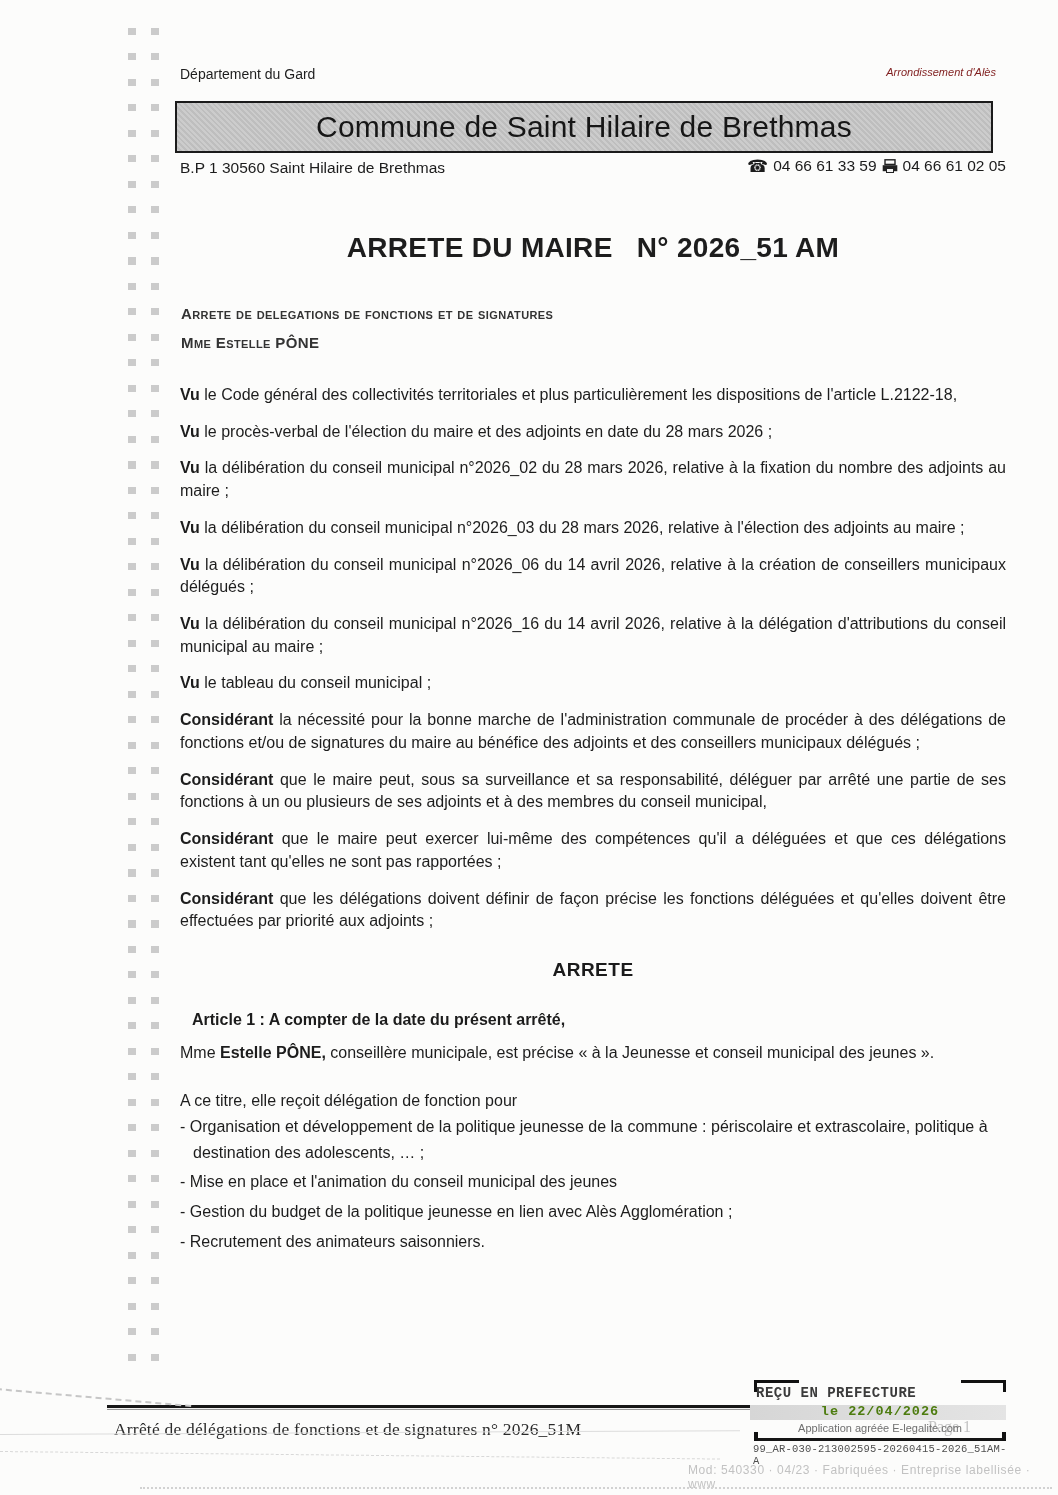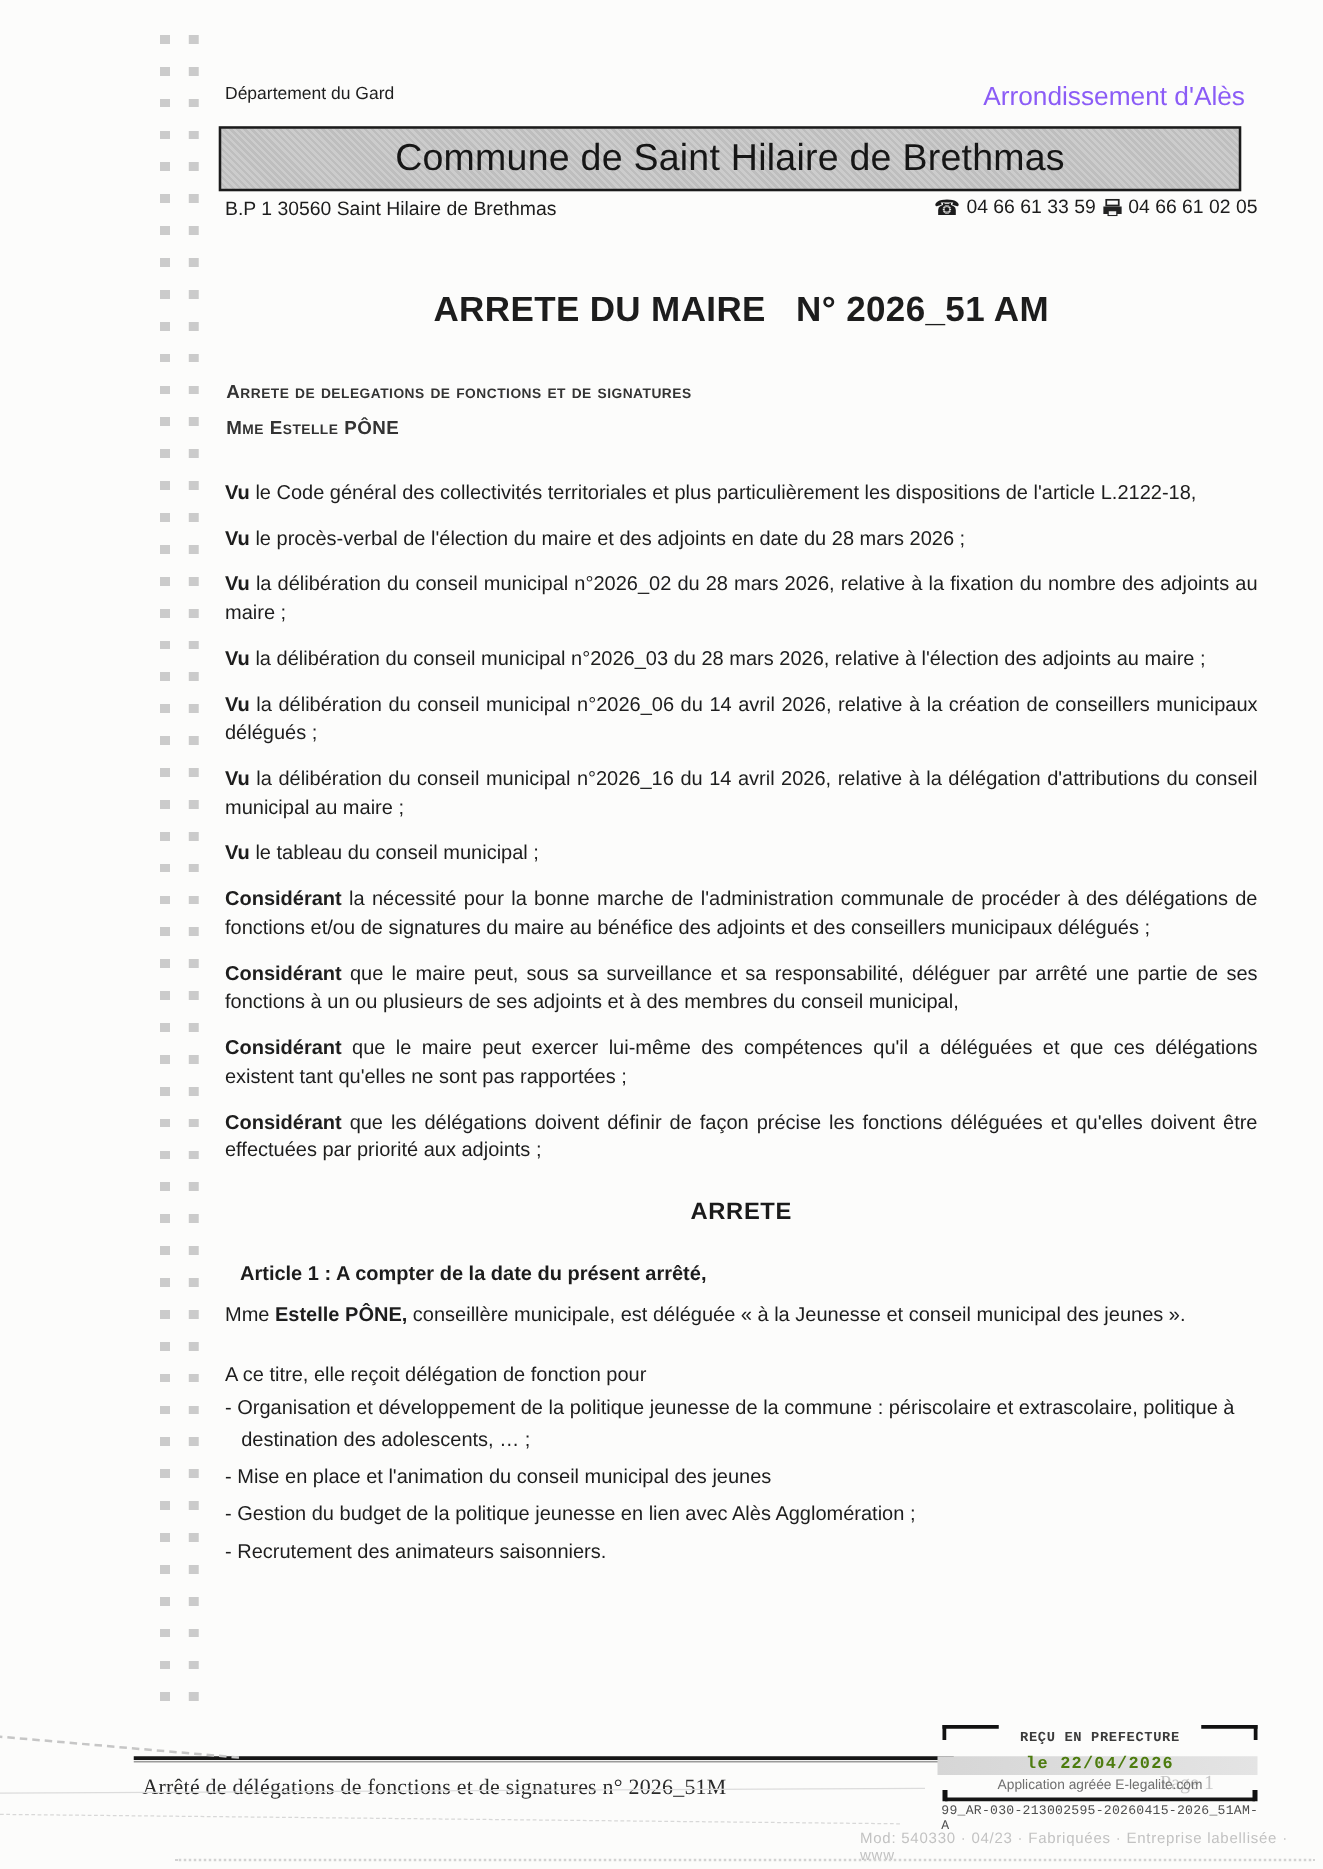--- a/index.html
+++ b/index.html
@@ -21,7 +21,7 @@
 
   
   #dept{left:180px;top:66px;font-size:14px;color:#1e1e1e;}
-  #arrond{right:62px;top:66px;font-size:21px;color:#8b5cf6;}
+  #arrond{right:62px;top:66px;font-size:11px;color:#7f1d1d;font-style:italic;}
   #banner{
     left:175px;top:101px;width:814px;height:48px;
     background:#c8c8c8;

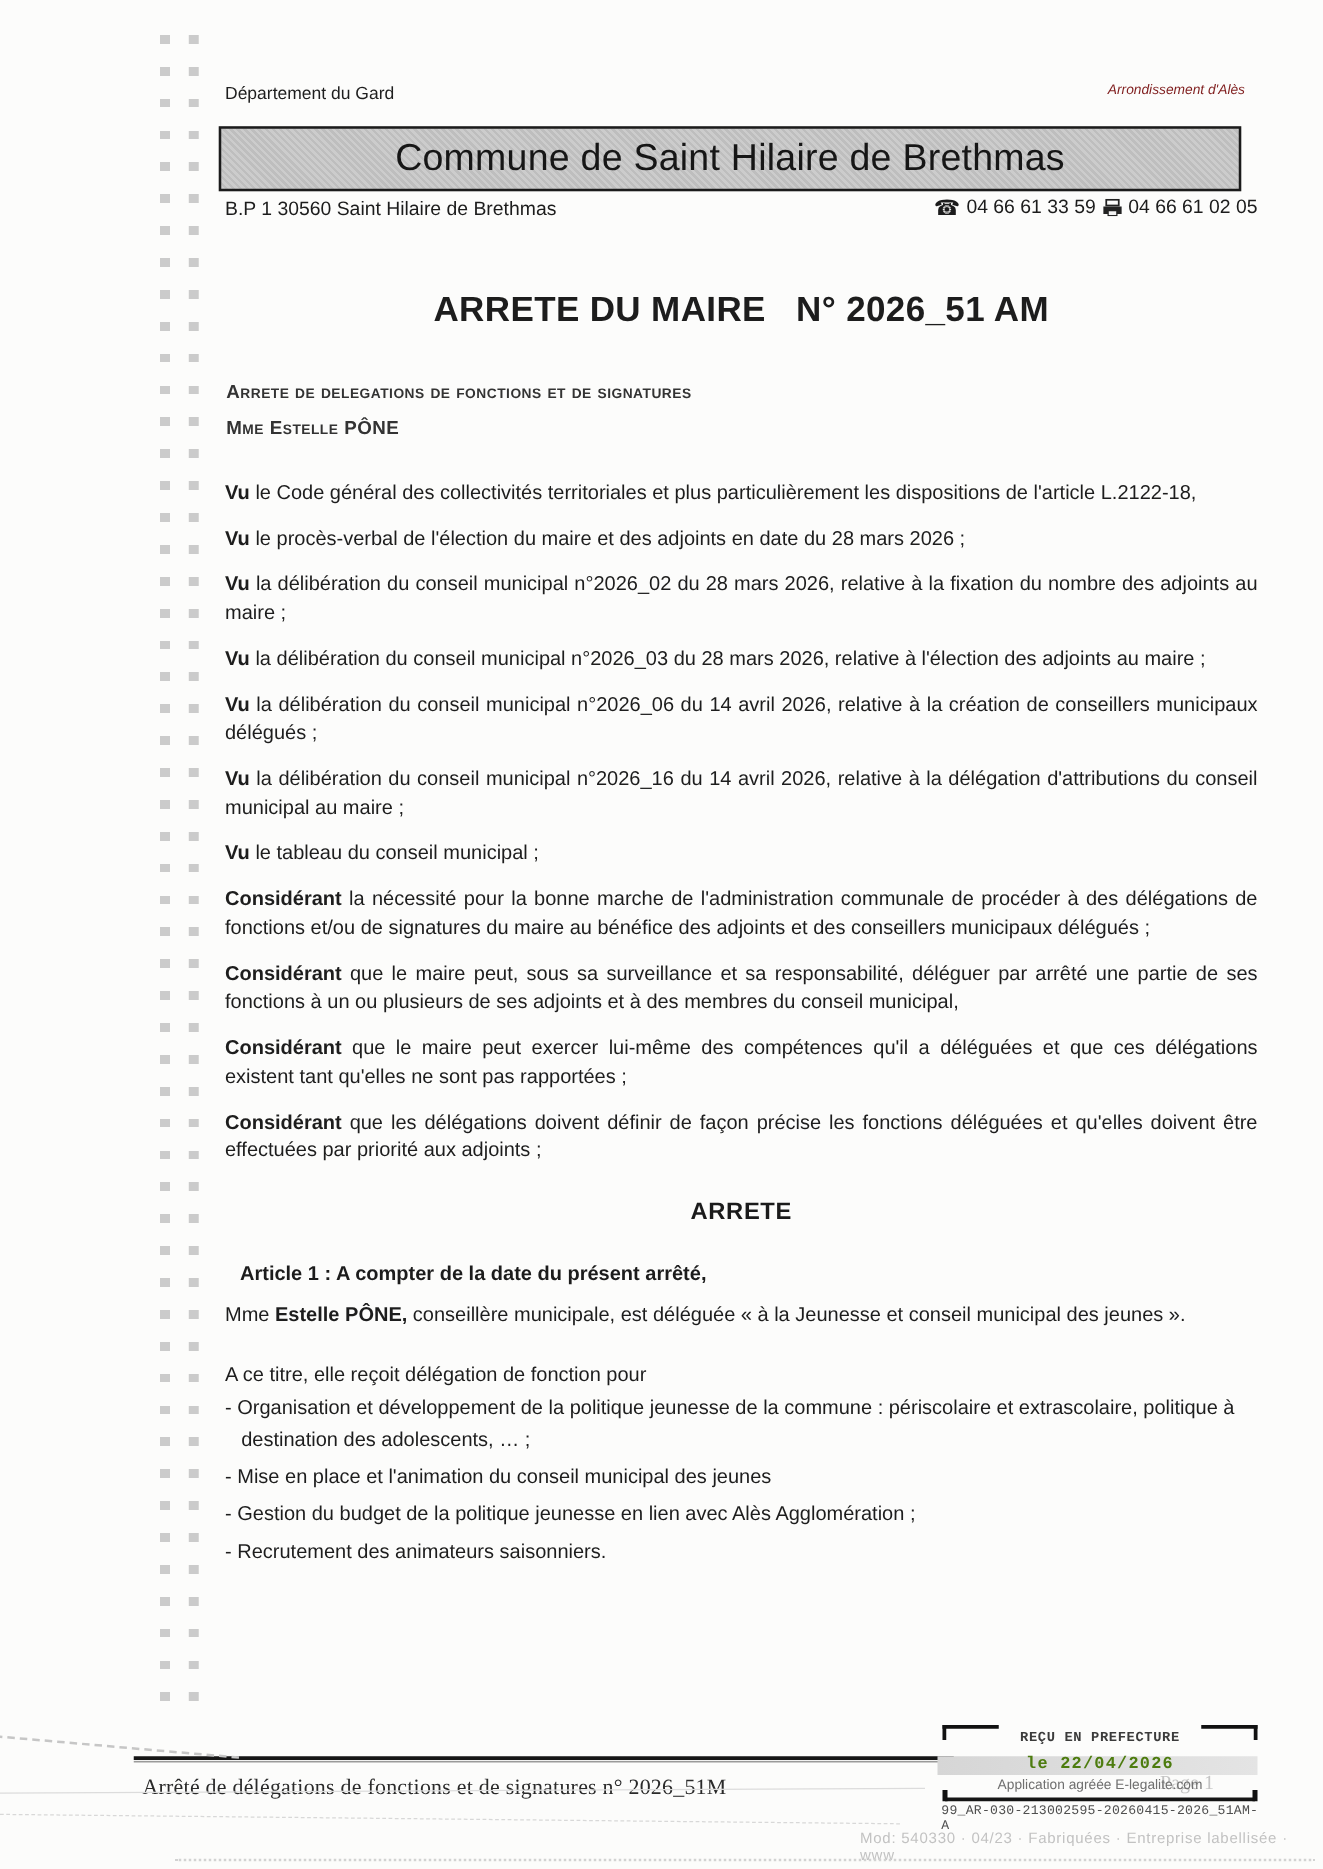--- a/index.html
+++ b/index.html
@@ -170,7 +170,7 @@
   <h3 id="arrete-heading">ARRETE</h3>
 
   <p class="article-heading">Article 1 : A compter de la date du présent arrêté,</p>
-  <p class="article-body"><span>Mme </span><b>Estelle PÔNE,</b><span> conseillère municipale, est déléguée « à la Jeunesse et conseil municipal des jeunes ».</span></p>
+  <p class="article-body"><span>Mme </span><b>Estelle PÔNE,</b><span> conseillère municipale, est précise « à la Jeunesse et conseil municipal des jeunes ».</span></p>
 
   <p class="article-intro">A ce titre, elle reçoit délégation de fonction pour</p>
   <div>

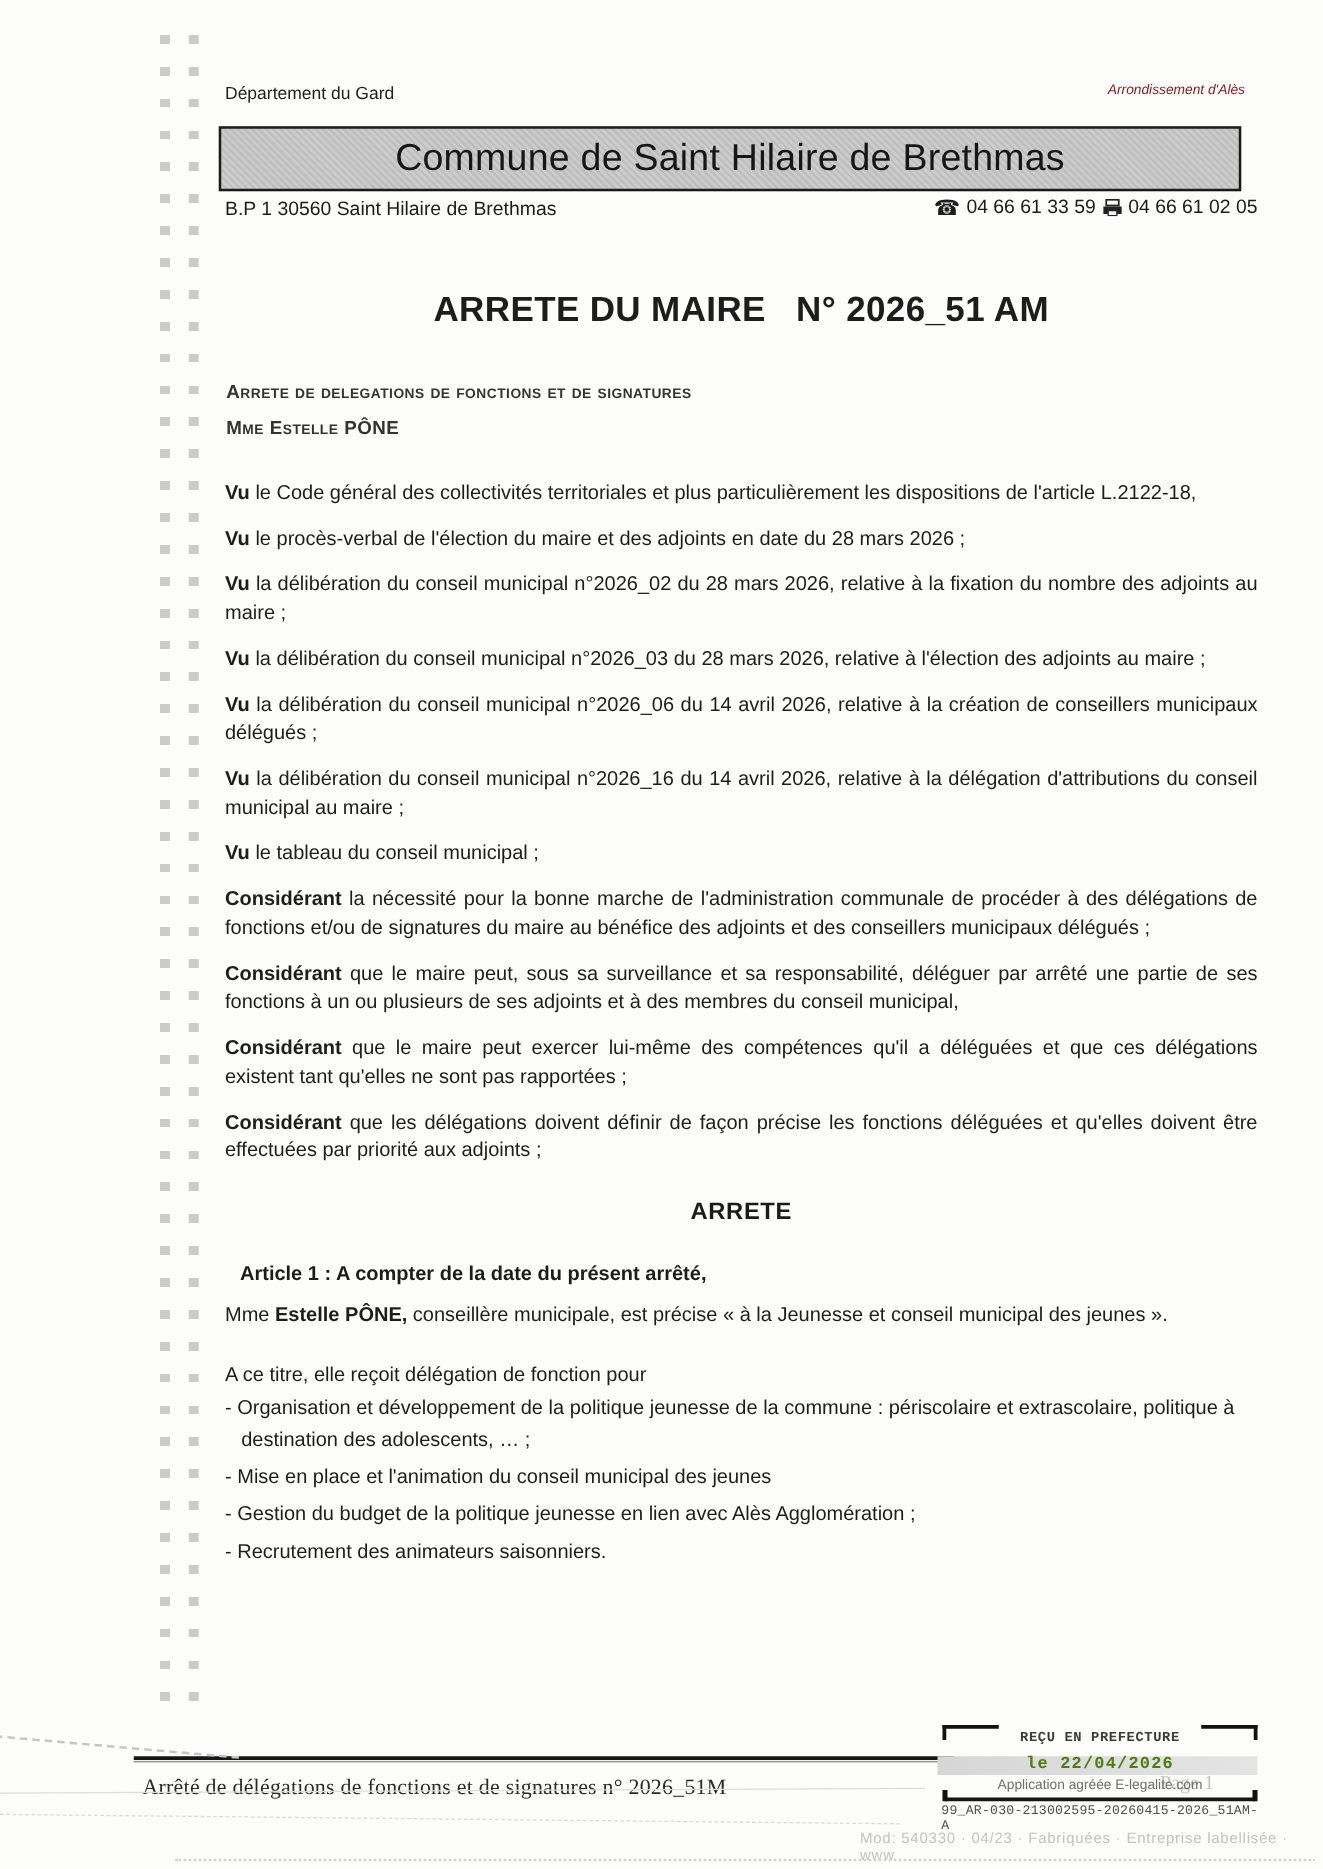--- a/index.html
+++ b/index.html
@@ -80,9 +80,9 @@
   .corner.bl{left:-2px;bottom:-3px;border-left:4px solid #111;}
   .corner.br{right:-2px;bottom:-3px;border-right:4px solid #111;}
   #stamp-line1{
-    position:absolute;left:0;top:3px;width:100%;text-align:center;
+    position:absolute;left:0;top:3px;width:100%;
     font-family:"Liberation Mono", monospace;font-weight:bold;
-    font-size:11px;color:#3b3b3b;letter-spacing:.5px;
+    font-size:14px;color:#3b3b3b;letter-spacing:.5px;
   }
   #stamp-band{
     position:absolute;left:-6px;top:23px;width:256px;height:15px;

